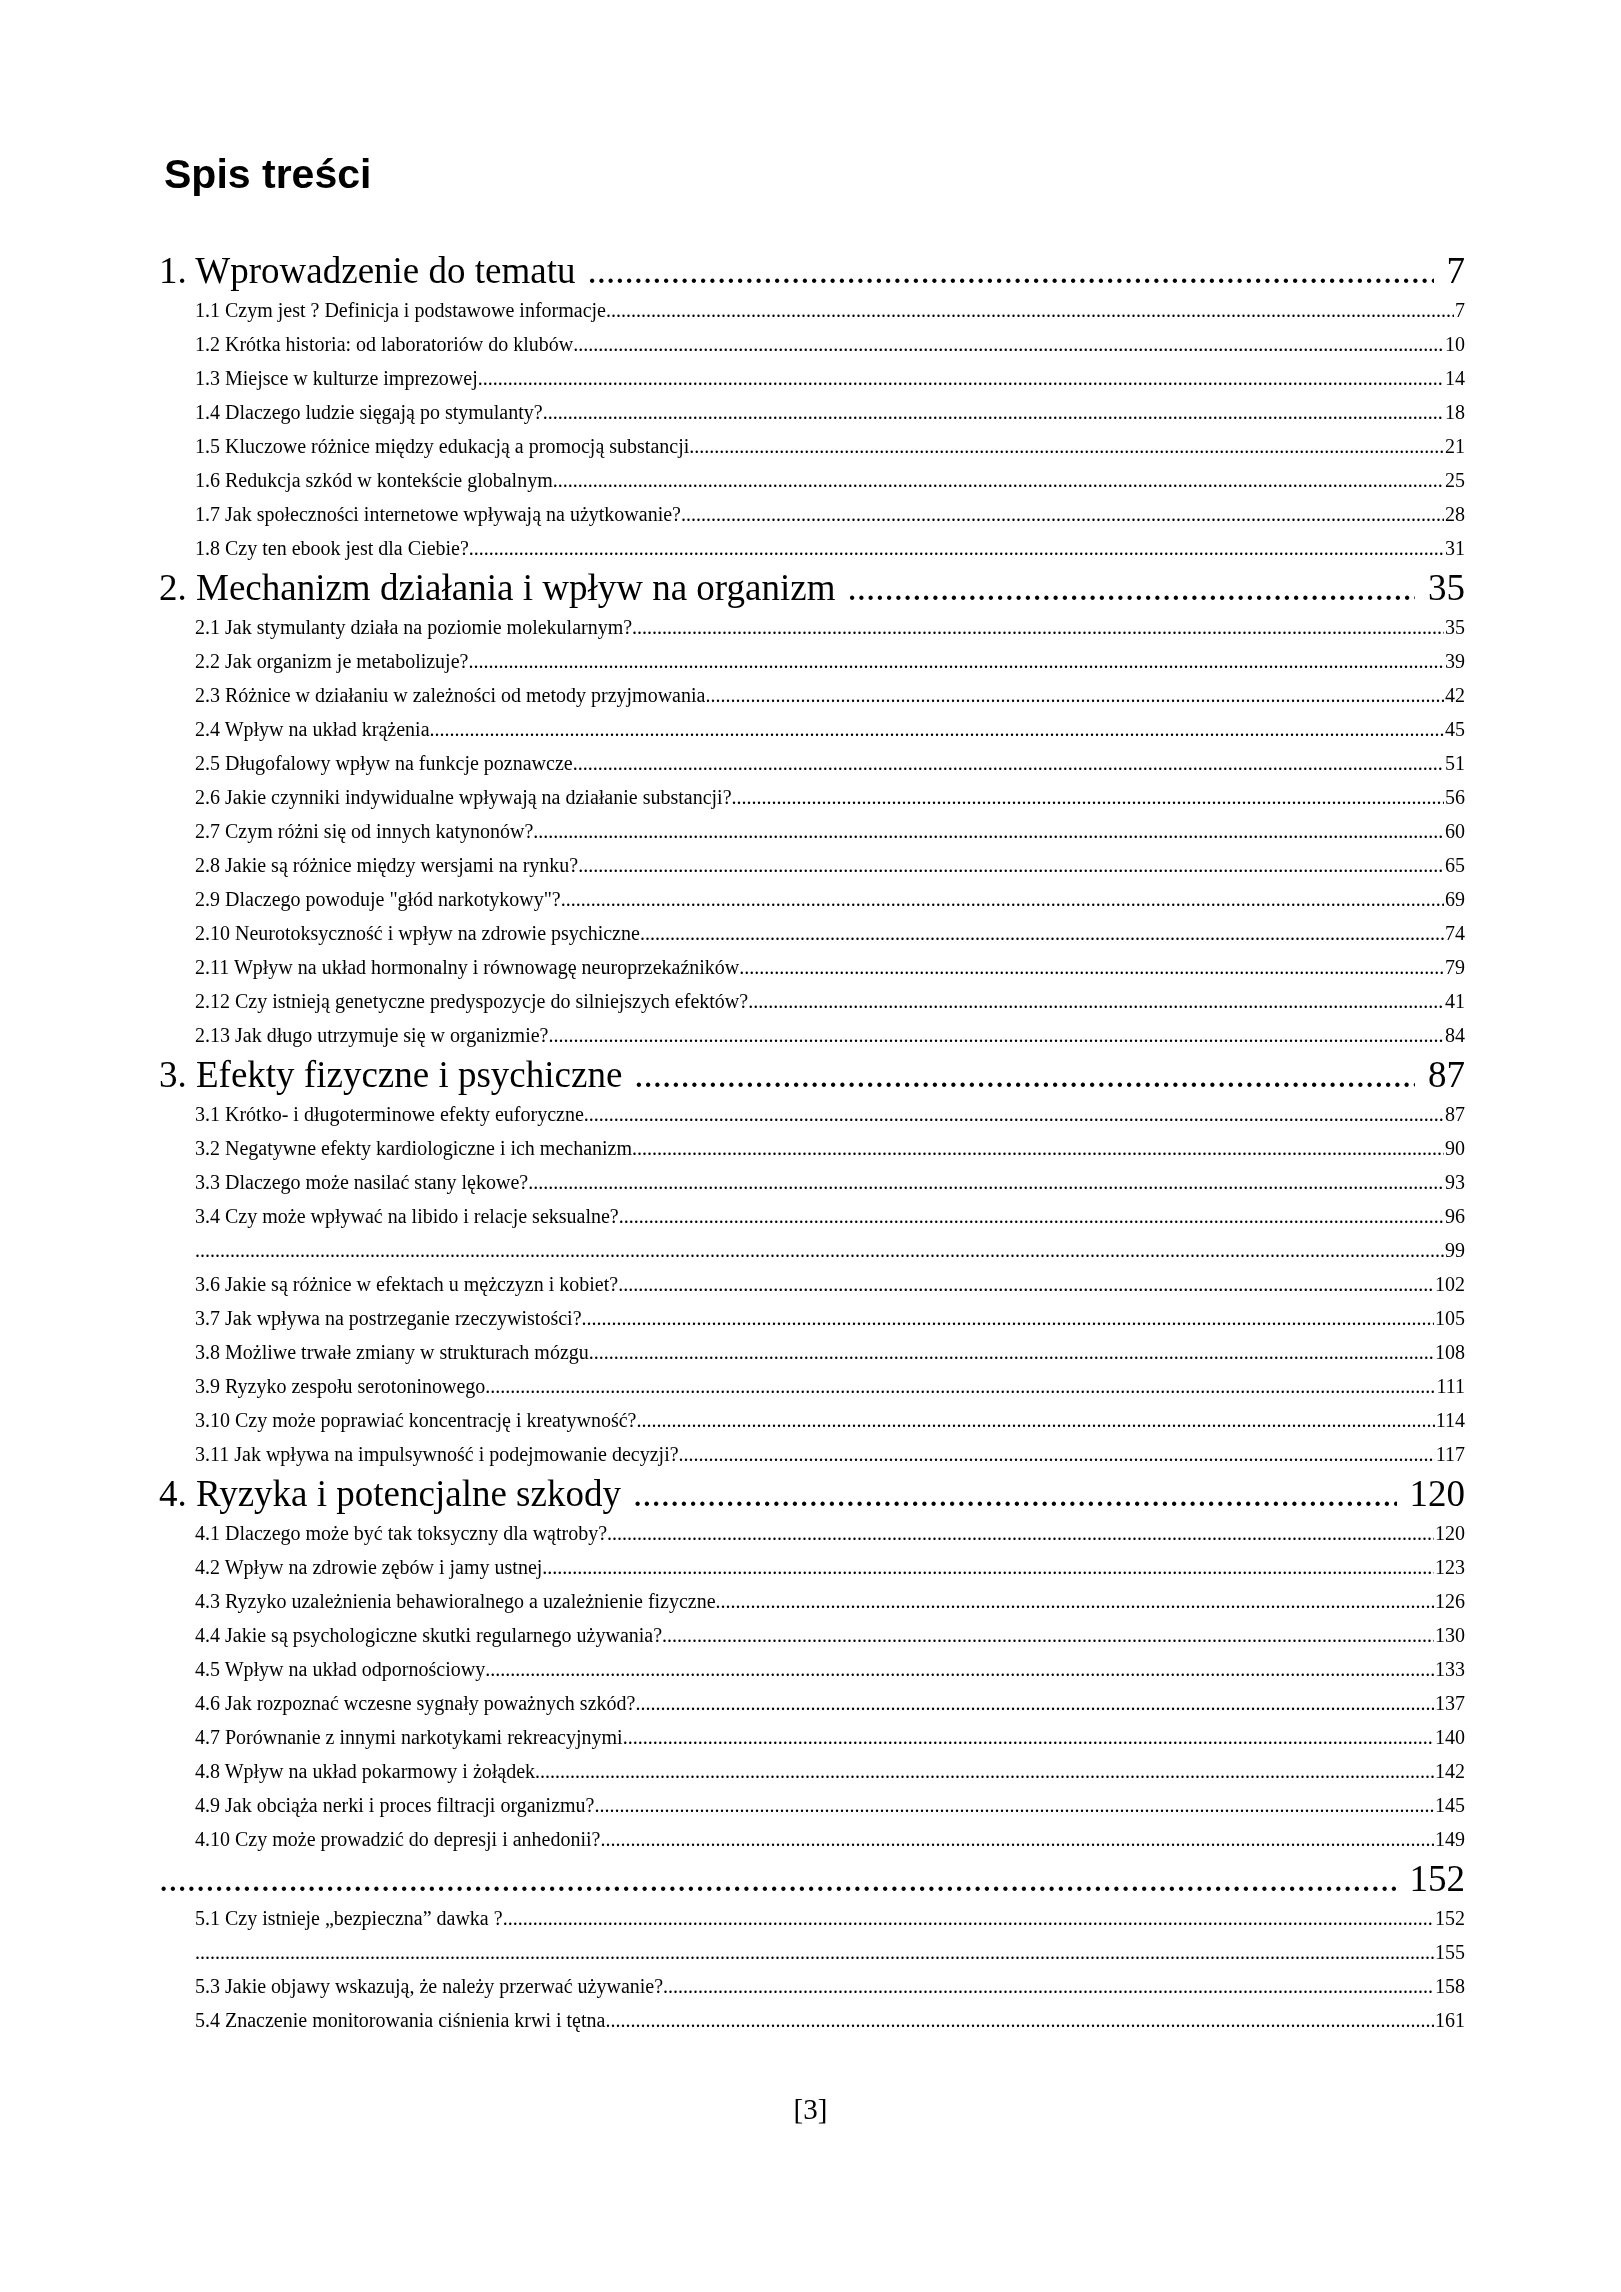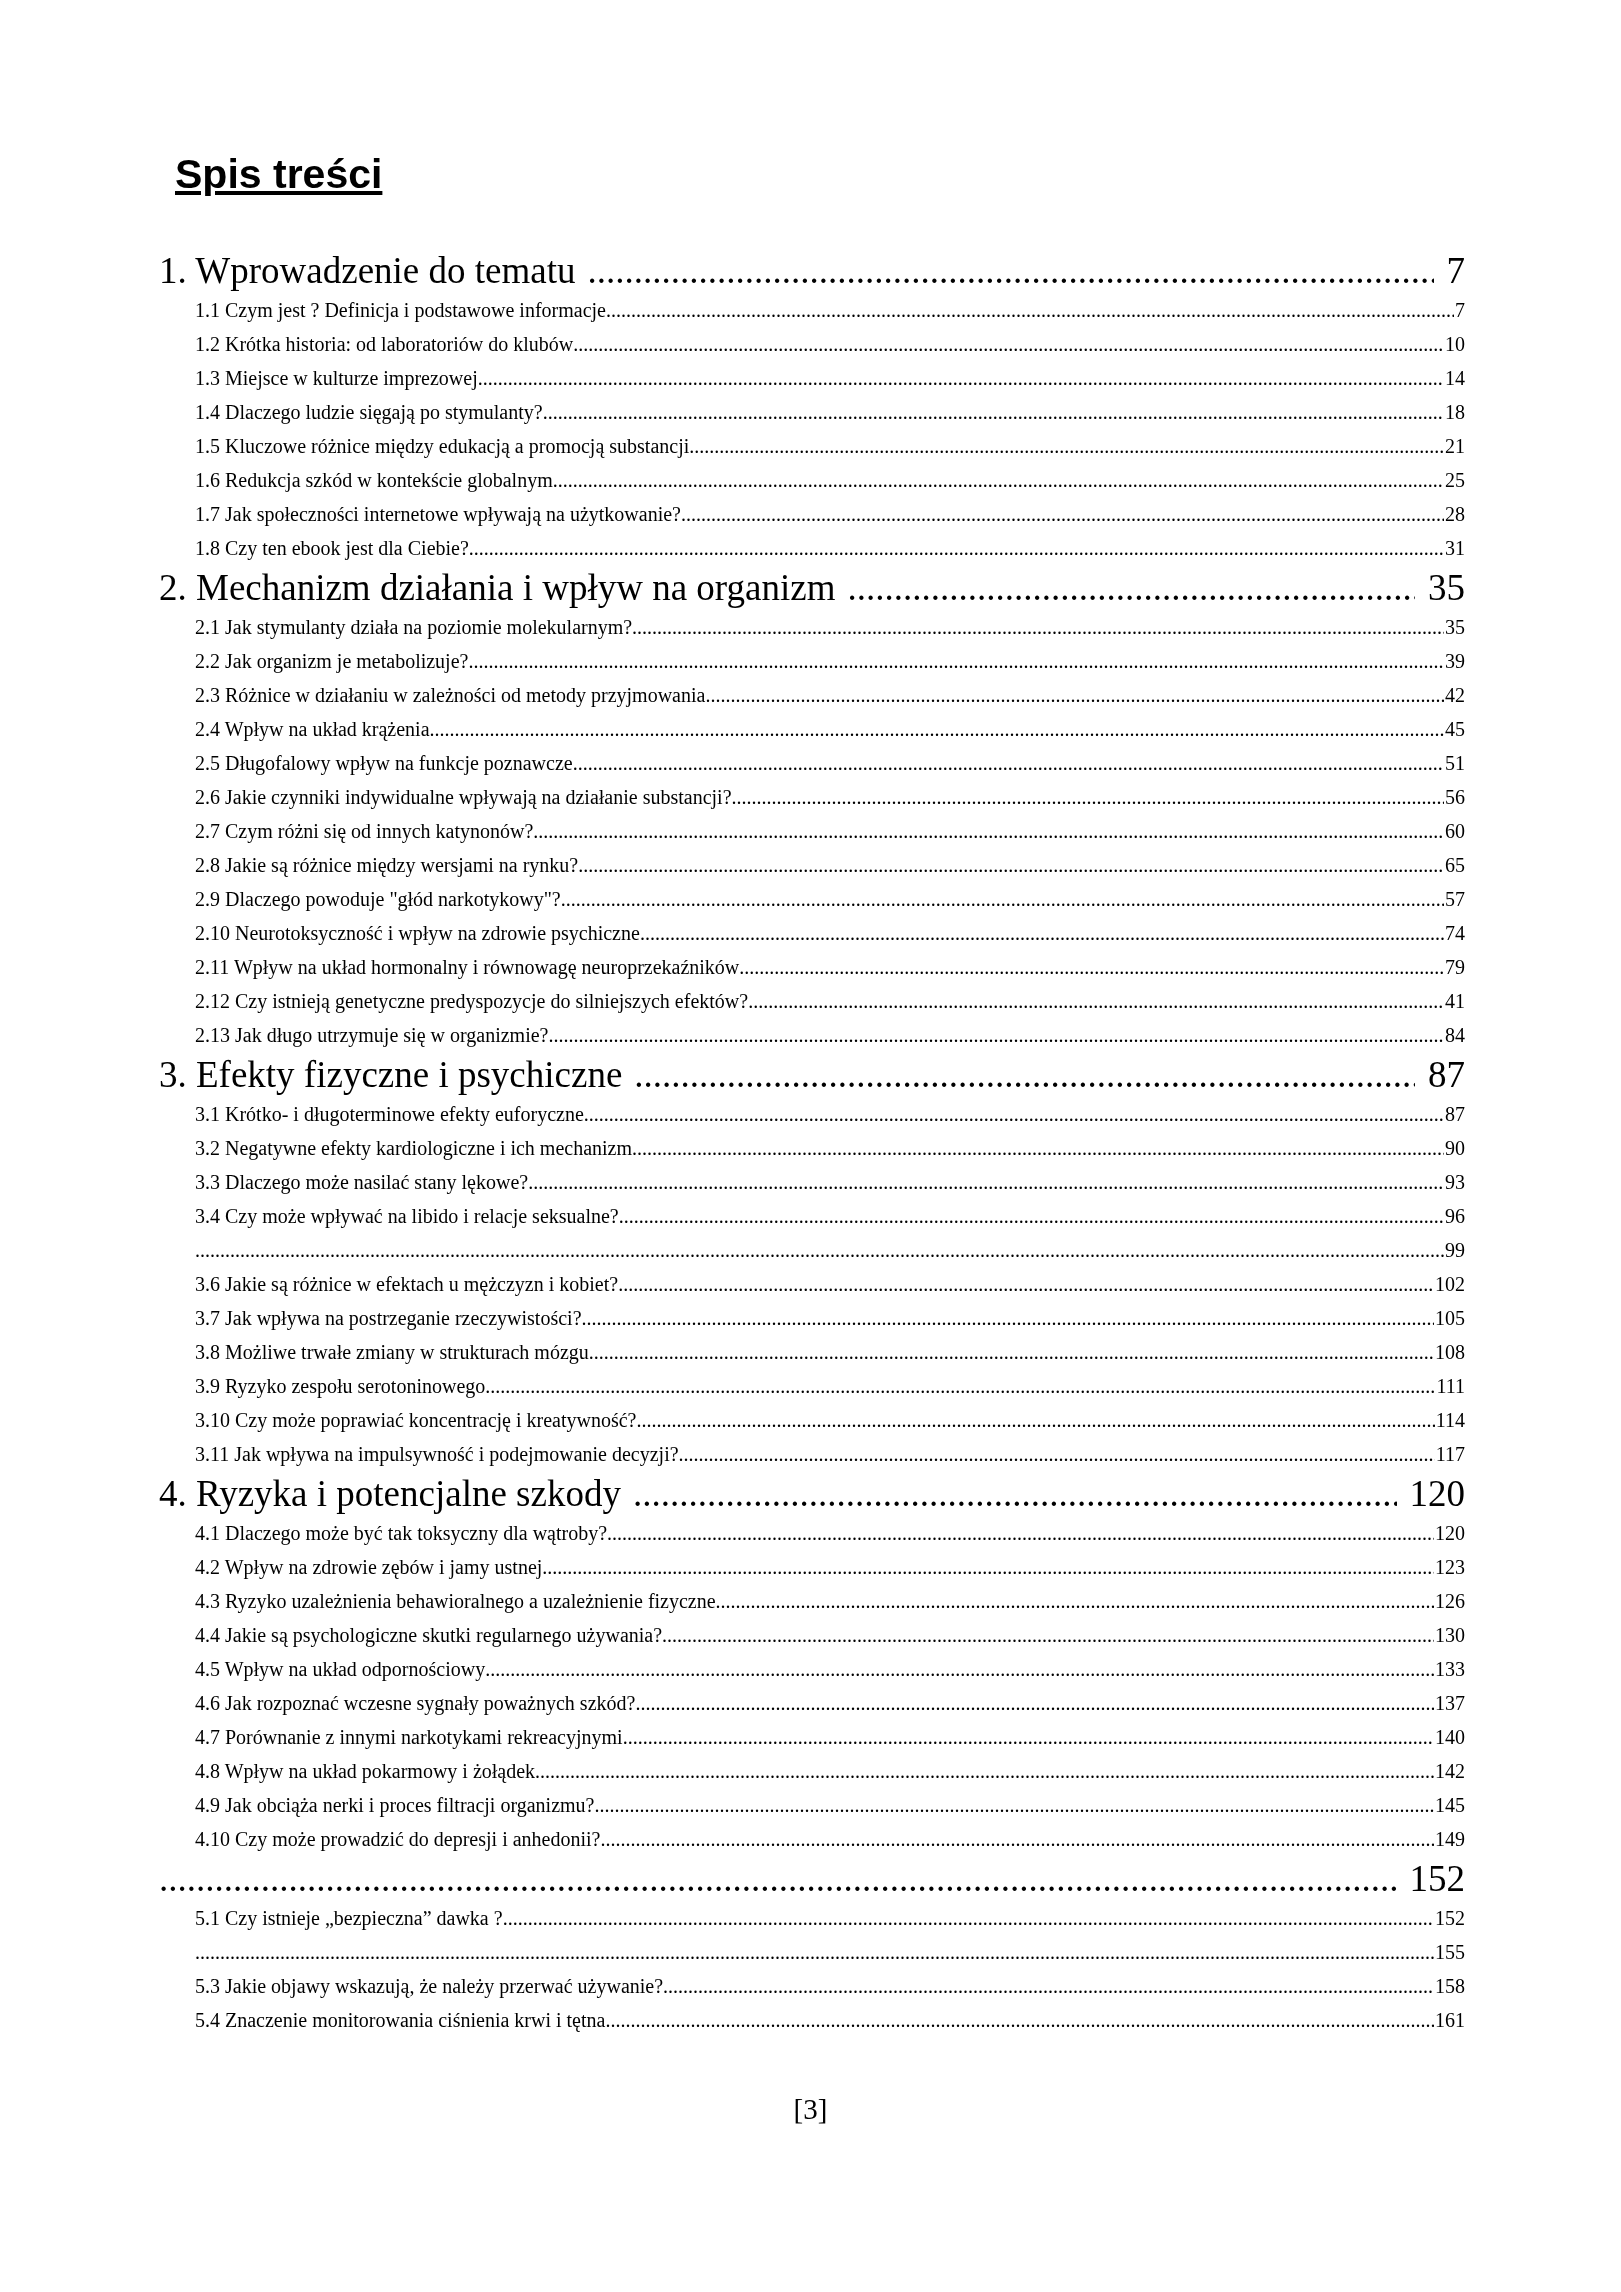--- a/index.html
+++ b/index.html
@@ -27,8 +27,7 @@
     font-weight: 700;
     font-size: 41px;
     line-height: 51px;
-    margin: 149px 0 0 16px;
-    text-decoration: underline;
+    margin: 149px 0 0 5px;
   }
   .toc {
     margin-top: 48px;

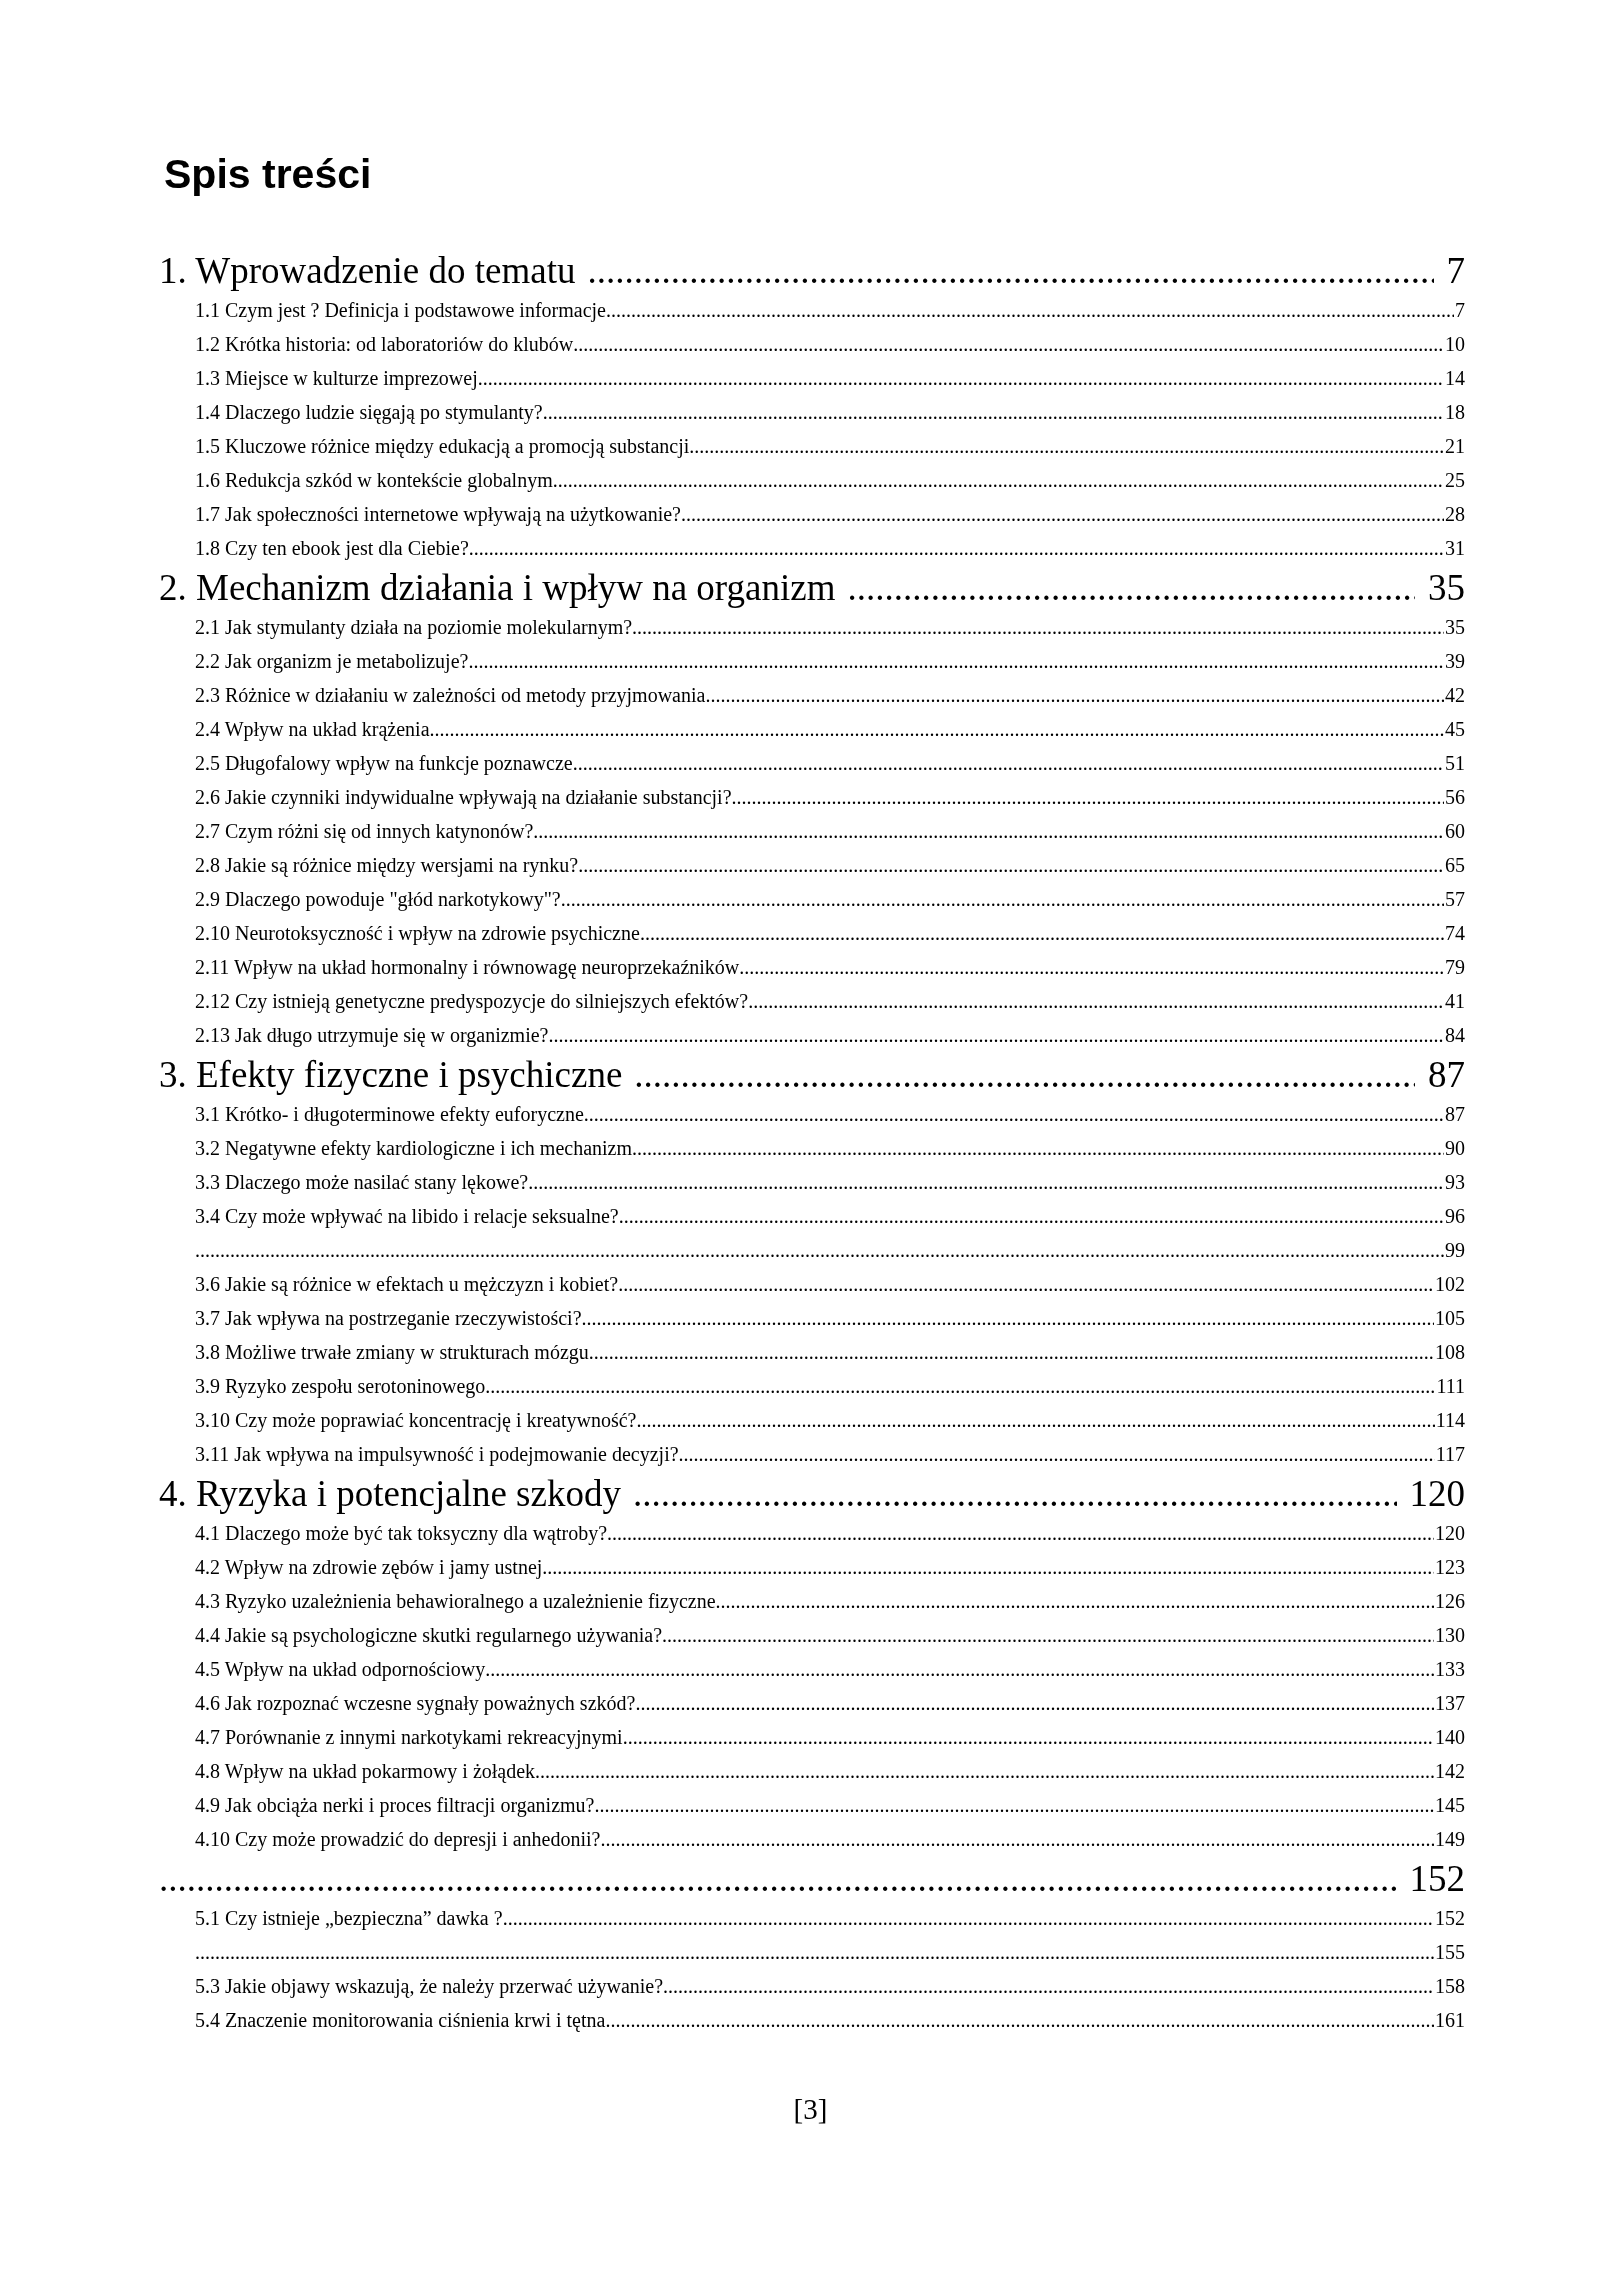--- a/index.html
+++ b/index.html
@@ -172,7 +172,7 @@
         <div class="row sub-row">
     <span class="label">2.9 Dlaczego powoduje "głód narkotykowy"?</span>
     <span class="dots"></span>
-    <span class="pnum">57</span>
+    <span class="pnum">69</span>
   </div>
         <div class="row sub-row">
     <span class="label">2.10 Neurotoksyczność i wpływ na zdrowie psychiczne</span>

